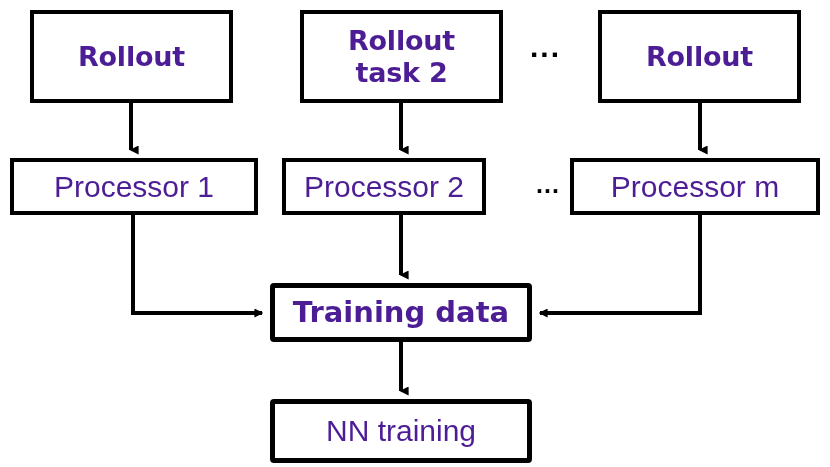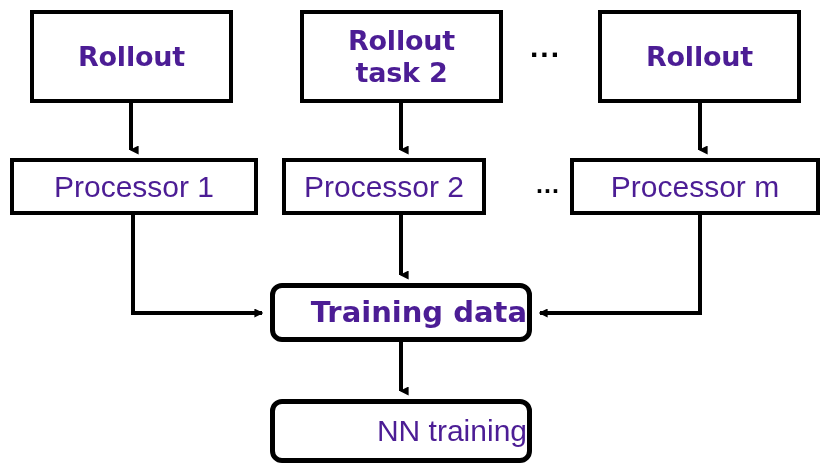--- a/index.html
+++ b/index.html
@@ -51,9 +51,8 @@
     font-size: 30px;
   }
   .node-rounded {
-    border-radius: 12px;
+    border-radius: 4px;
     border-width: 5px;
-    justify-content: flex-end;
   }
   .node-training-data {
     font-family: "DejaVu Sans", sans-serif;

